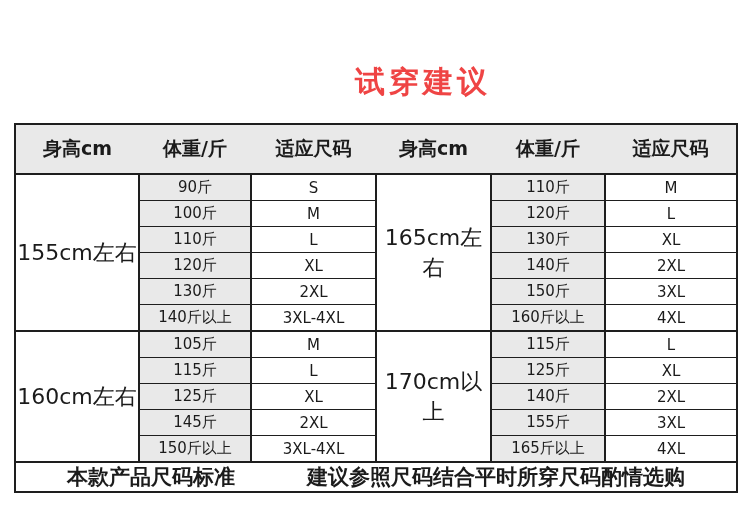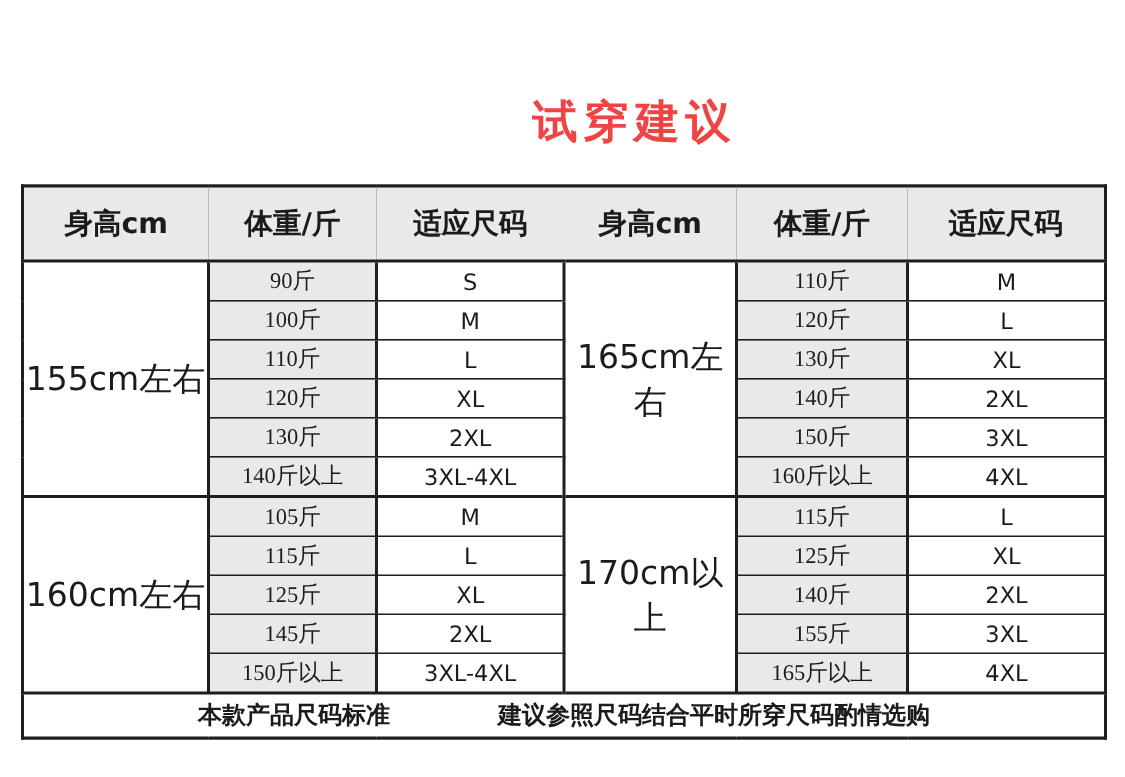--- a/index.html
+++ b/index.html
@@ -41,7 +41,7 @@
     table-layout: fixed;
     width: 722px;
     border: 2px solid #1e1e1e;
-    background: #0c4a6e;
+    background: #5eead4;
   }
   col.c1 { width: 124px; }
   col.c2 { width: 112px; }

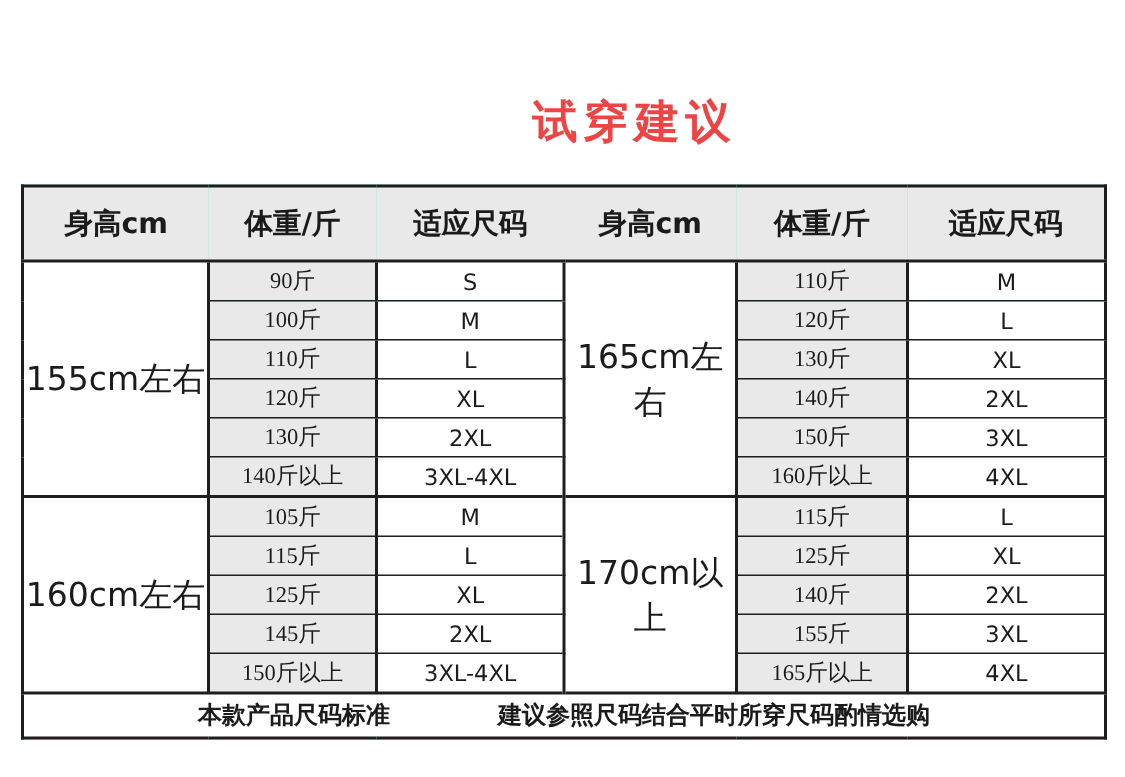--- a/index.html
+++ b/index.html
@@ -79,7 +79,6 @@
     background: #e9e9e9;
     border-left-width: 2px;
     border-right-width: 2px;
-    font-family: Liberation Serif, serif;
   }
   td.scol {
     background: #ffffff;

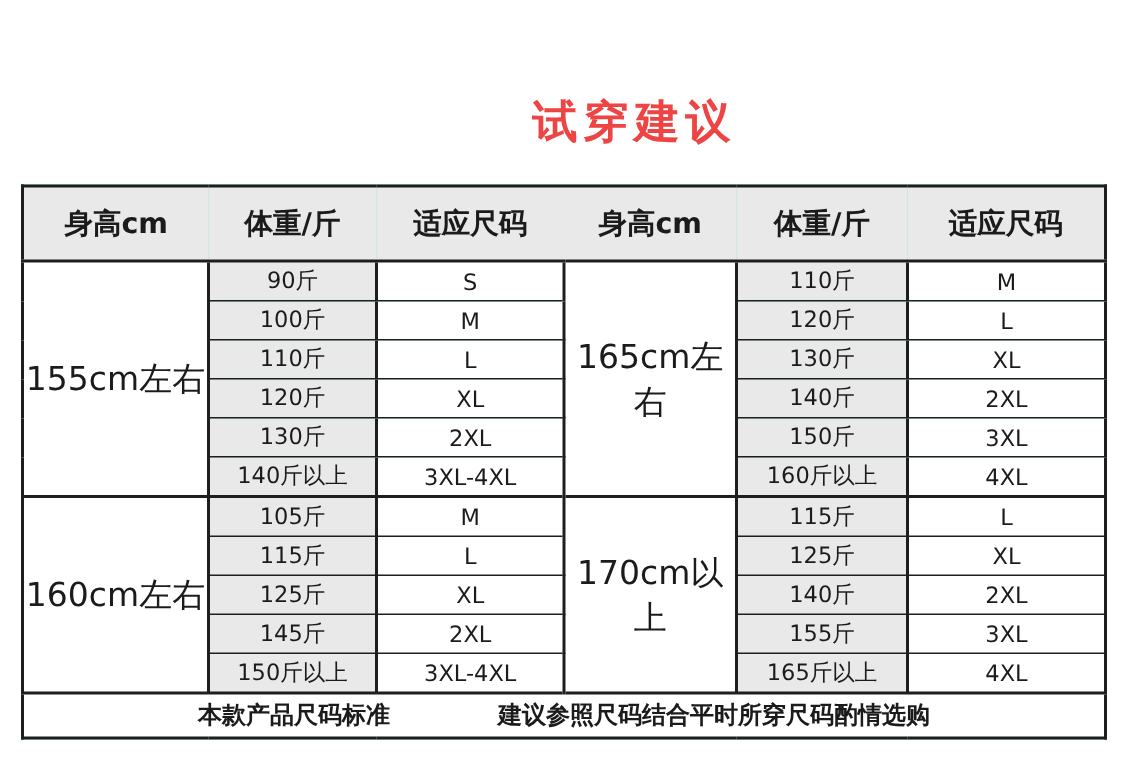--- a/index.html
+++ b/index.html
@@ -96,7 +96,7 @@
     justify-content: center;
     align-items: center;
     gap: 72px;
-    font-size: 16px;
+    font-size: 21px;
     font-weight: bold;
     white-space: nowrap;
   }

